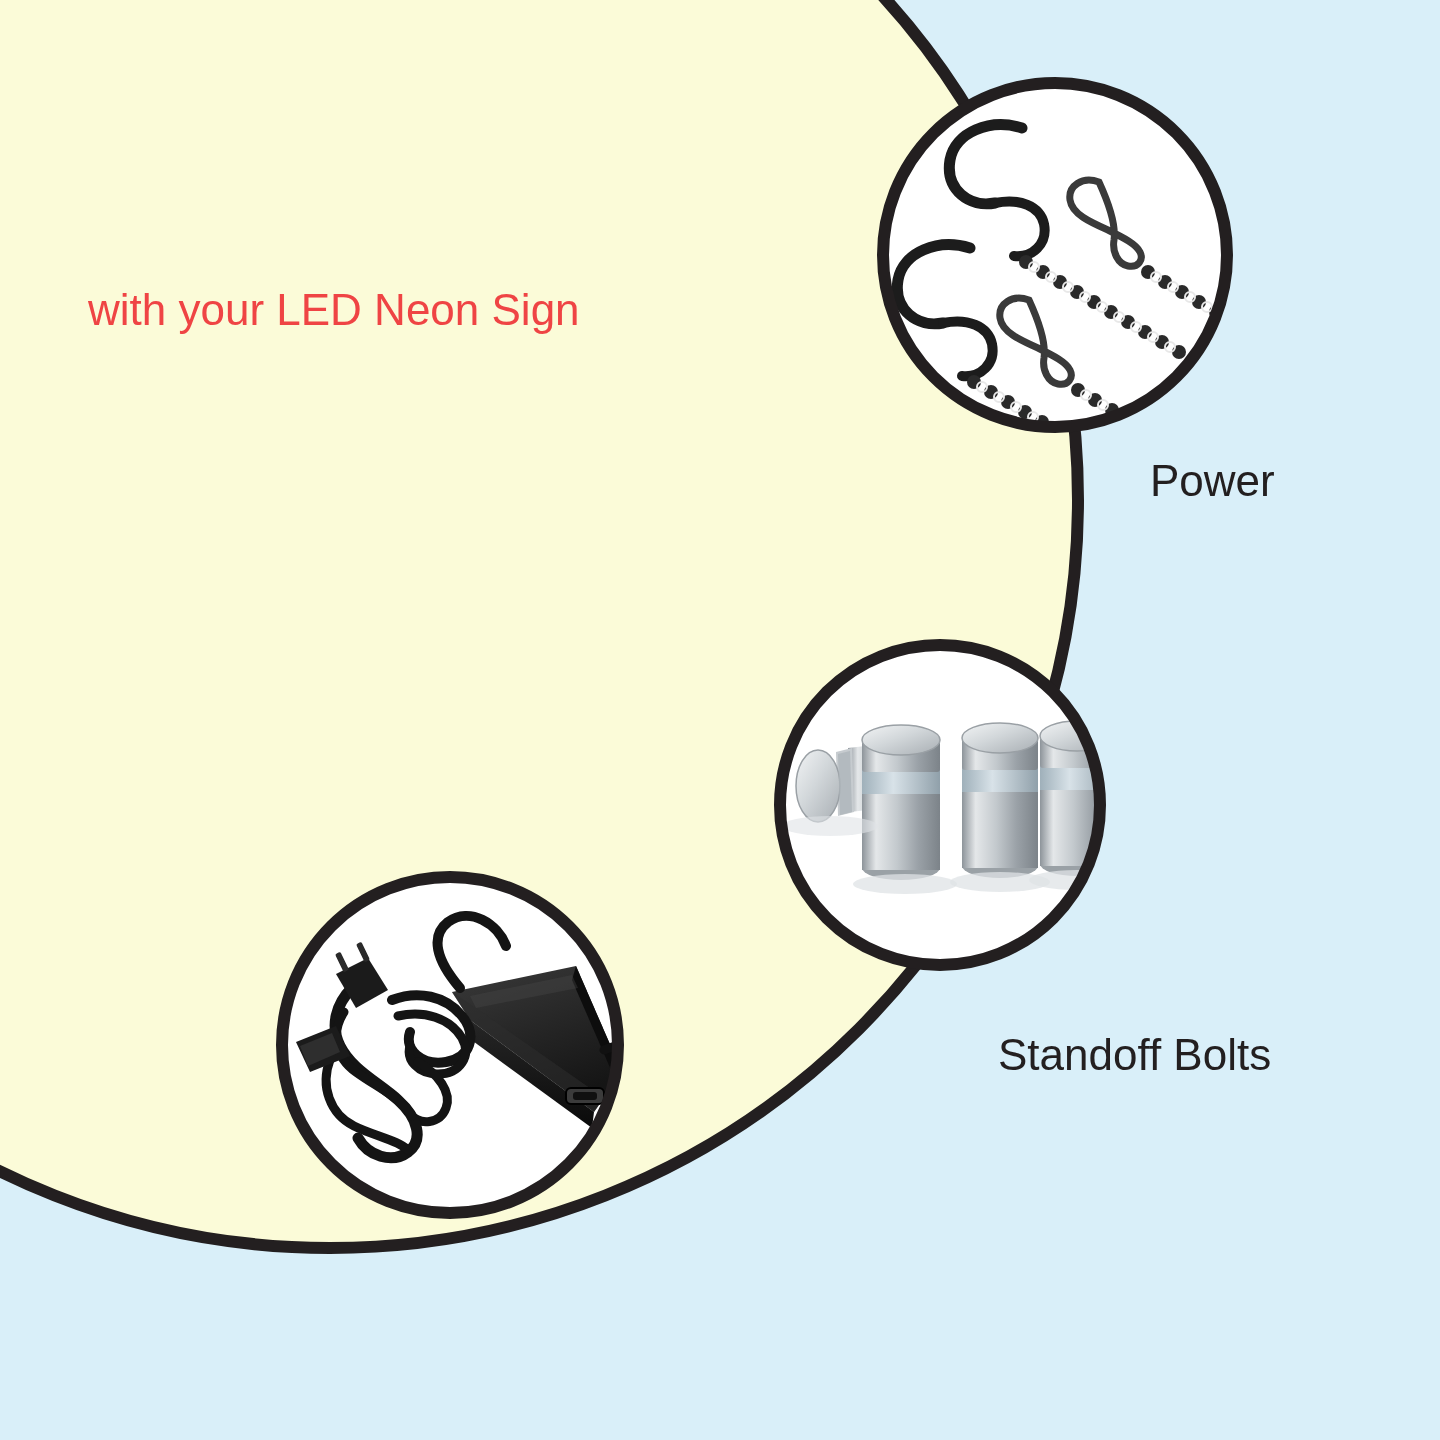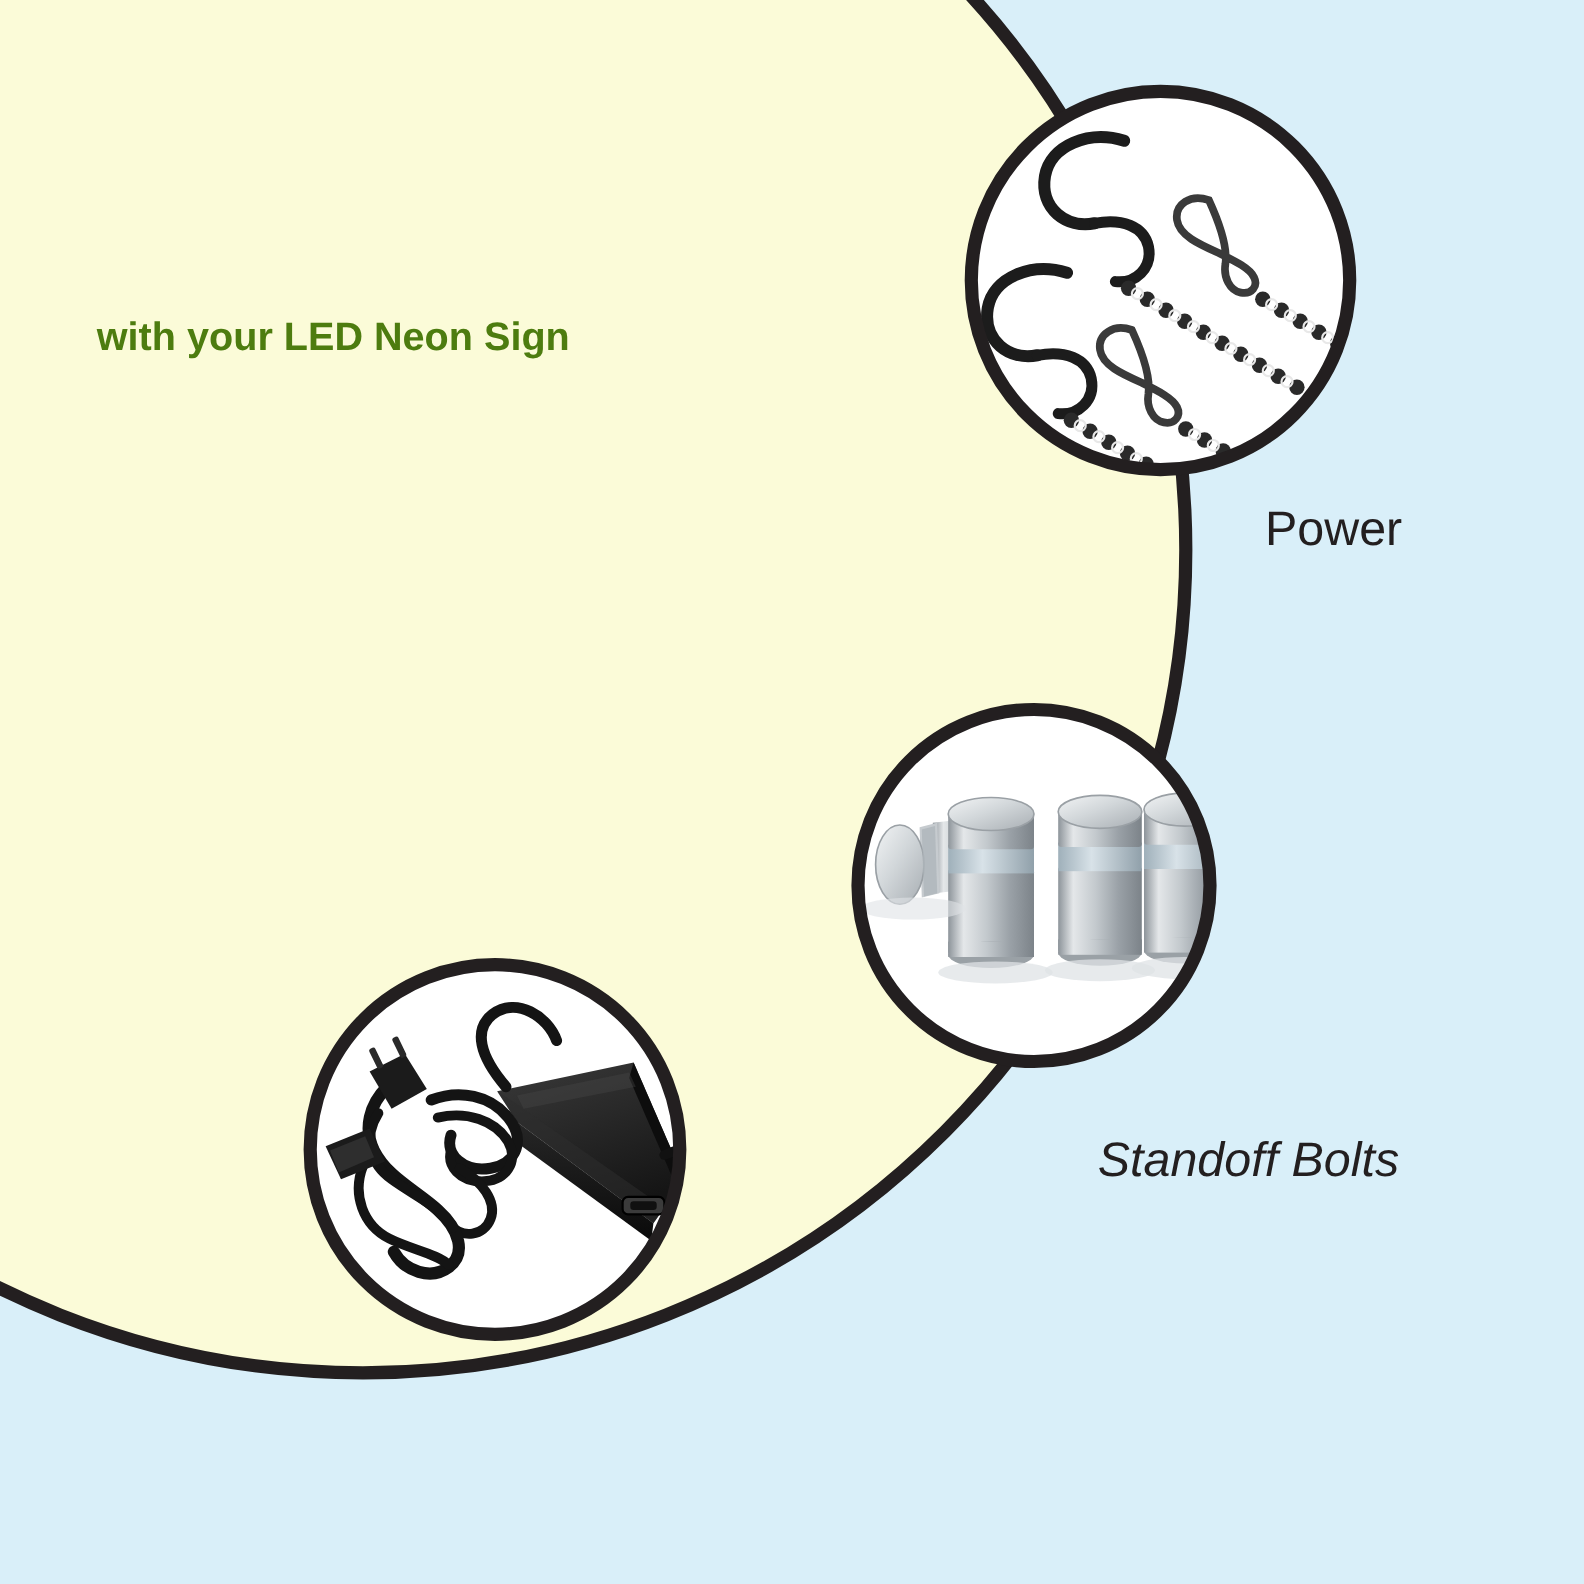--- a/index.html
+++ b/index.html
@@ -46,10 +46,10 @@
   }
   .subhead {
     margin-top: 8px;
-    font-size: 36px;
+    font-size: 44px;
     line-height: 1.1;
-    font-weight: 700;
-    color: #4d7c0f;
+    font-weight: 400;
+    color: #ef4444;
     white-space: nowrap;
   }
   .caption {

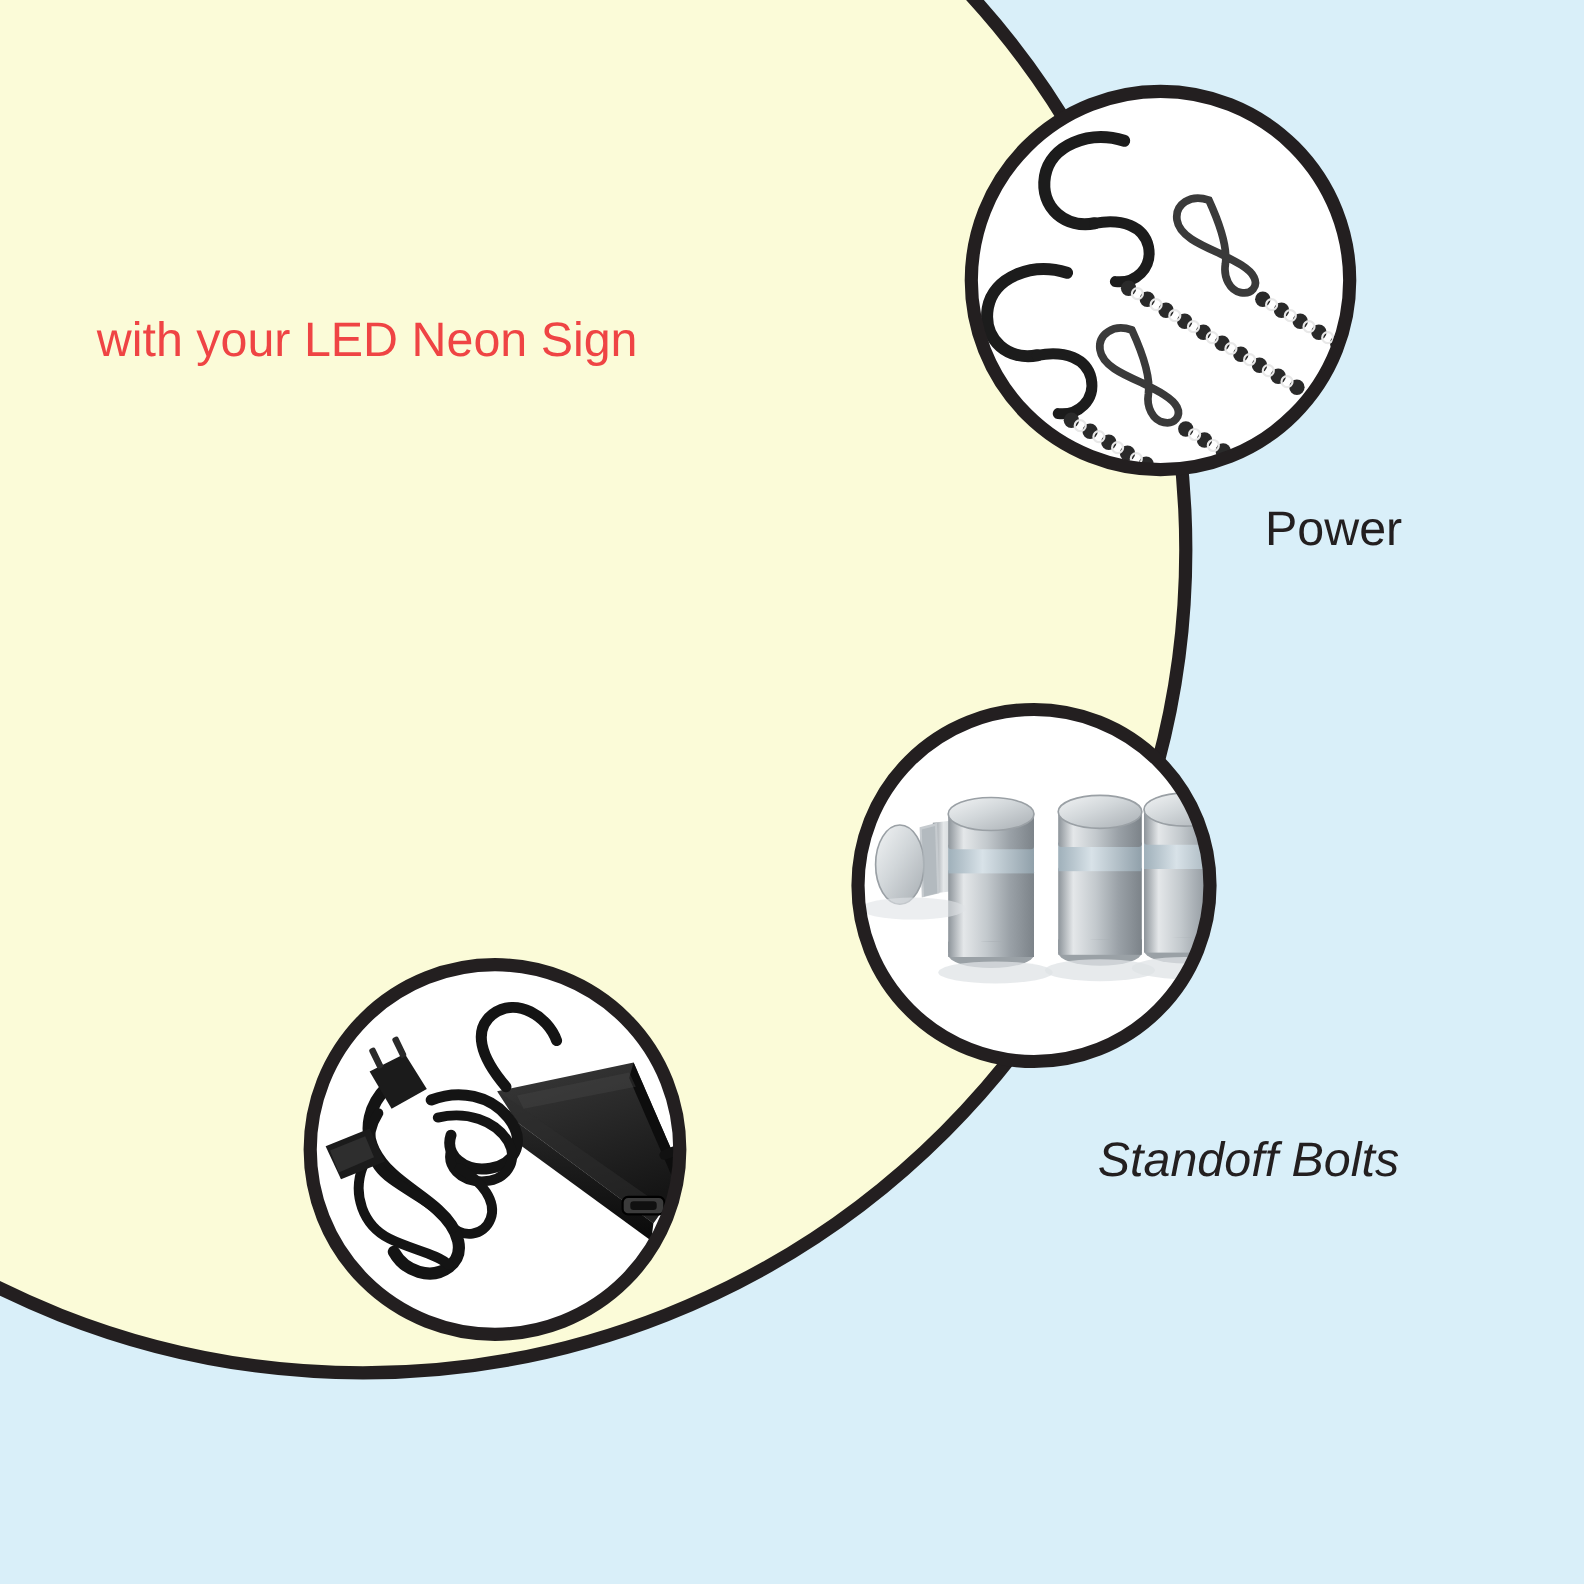--- a/index.html
+++ b/index.html
@@ -60,7 +60,7 @@
     white-space: nowrap;
   }
   #caption-chains { left: 1150px; top: 456px; }
-  #caption-bolts  { left: 998px;  top: 1030px; font-style: italic; }
+  #caption-bolts  { left: 998px;  top: 1030px; }
   #caption-power  { left: 449px;  top: 1327px; }
 </style>
 </head>

